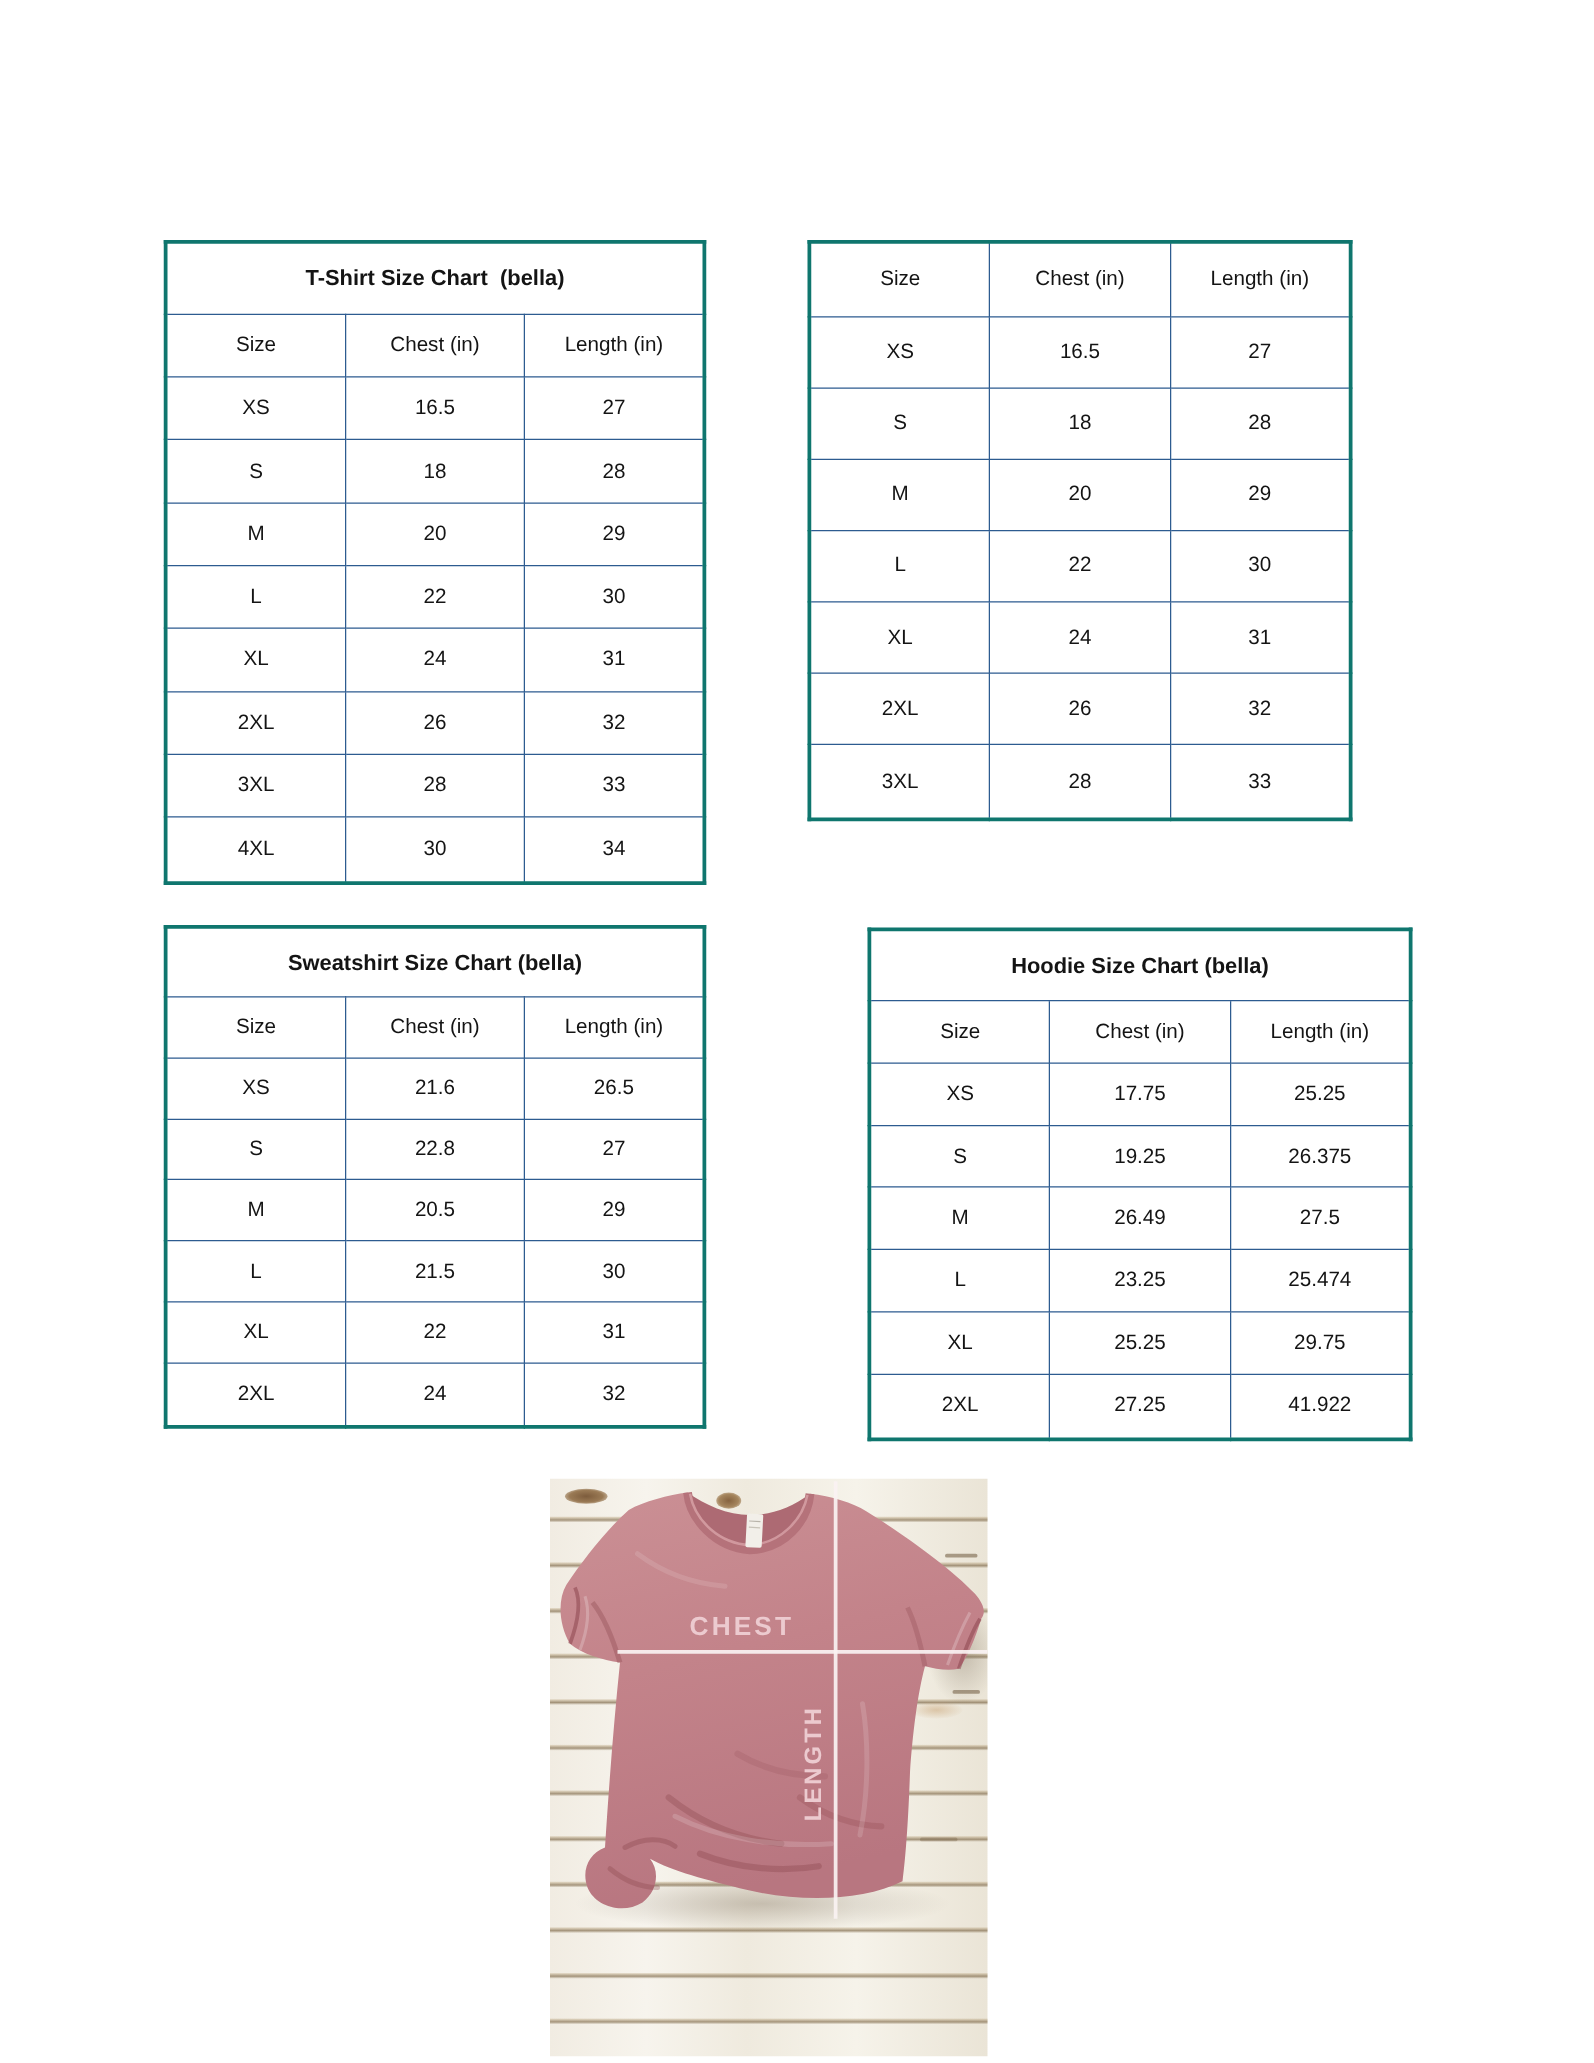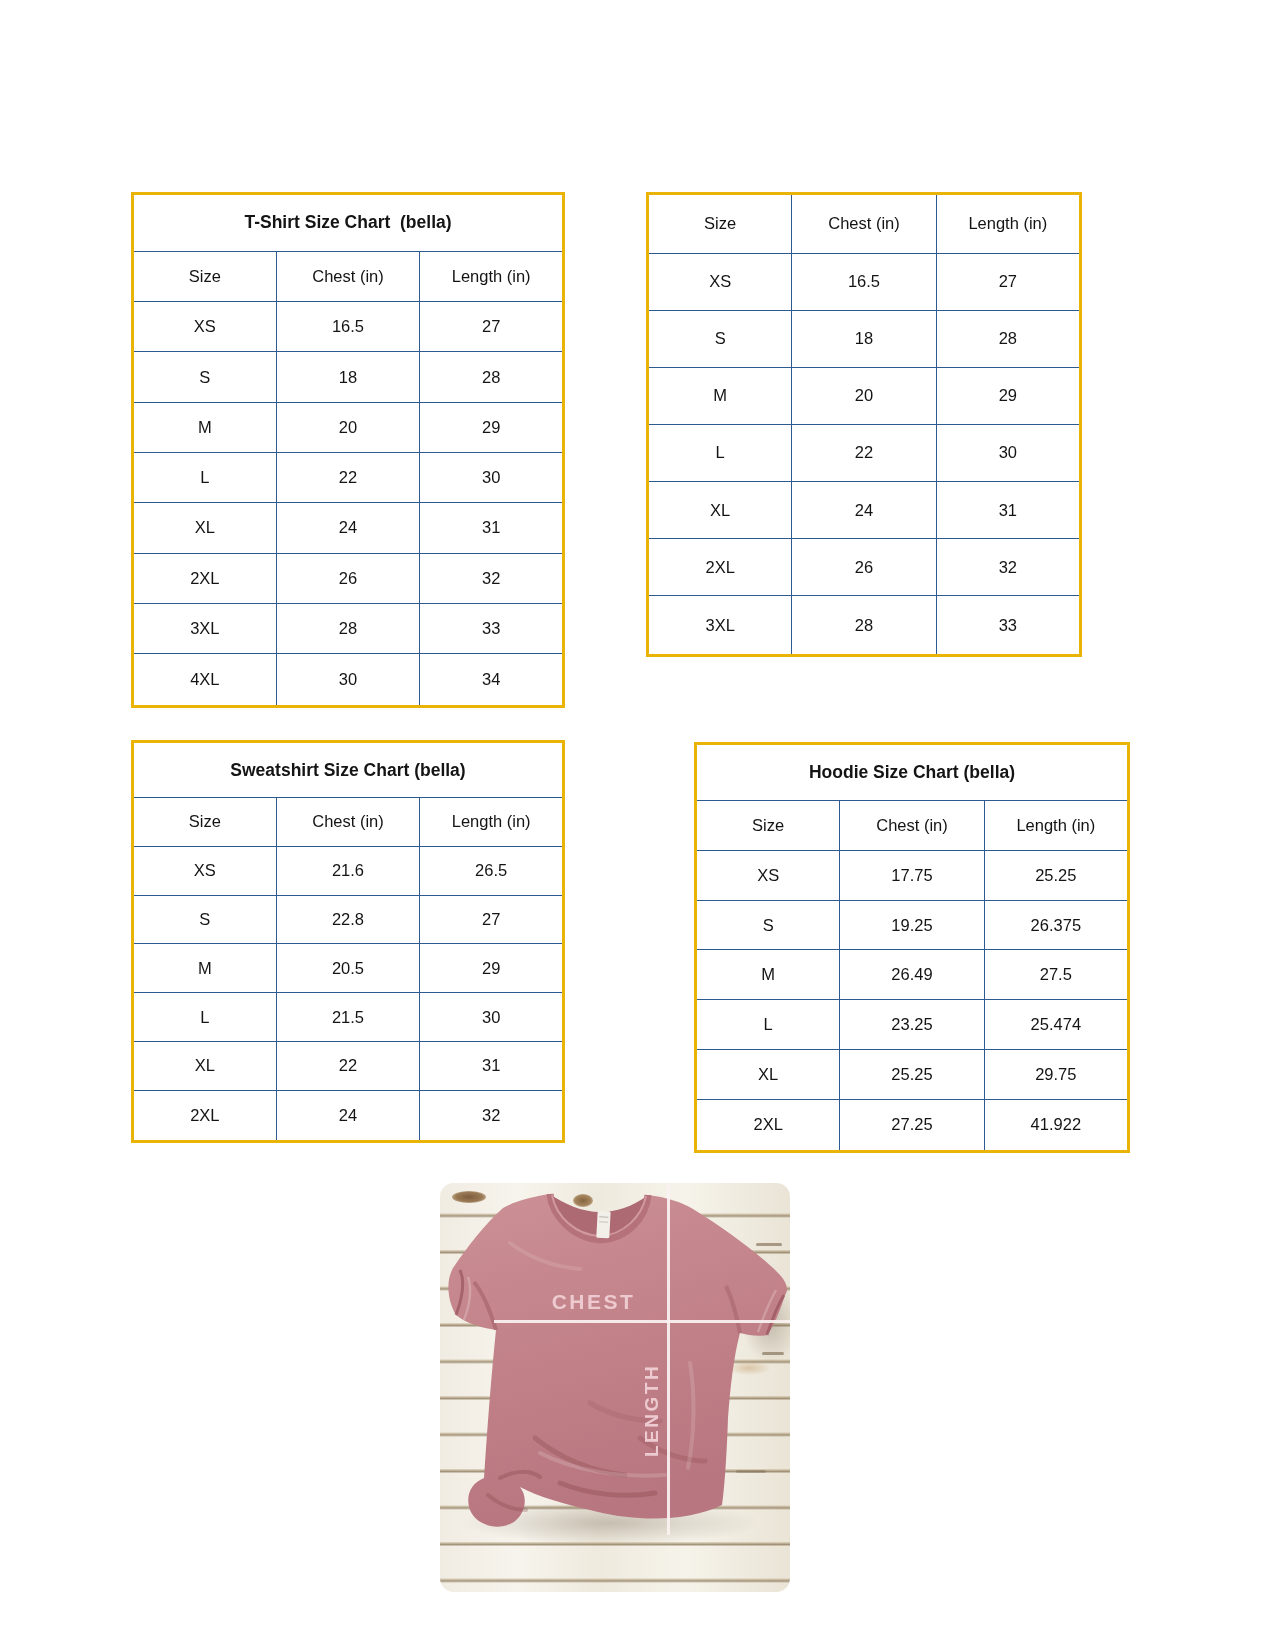--- a/index.html
+++ b/index.html
@@ -9,7 +9,7 @@
   
   .size-table{position:absolute;}
   .size-table table{width:100%;height:100%;border-collapse:collapse;table-layout:fixed;
-        border:3px solid #eab308;padding-left:33px;}
+        border:3px solid #0f766e;padding-left:33px;}
   .size-table td{border:1.5px solid #2d5b90;text-align:center;vertical-align:middle;
         font-size:16.5px;color:#141414;padding:0;}
   .size-table td.title-cell{font-weight:bold;font-size:17.5px;white-space:pre;border-bottom:1.5px solid #2d5b90;}

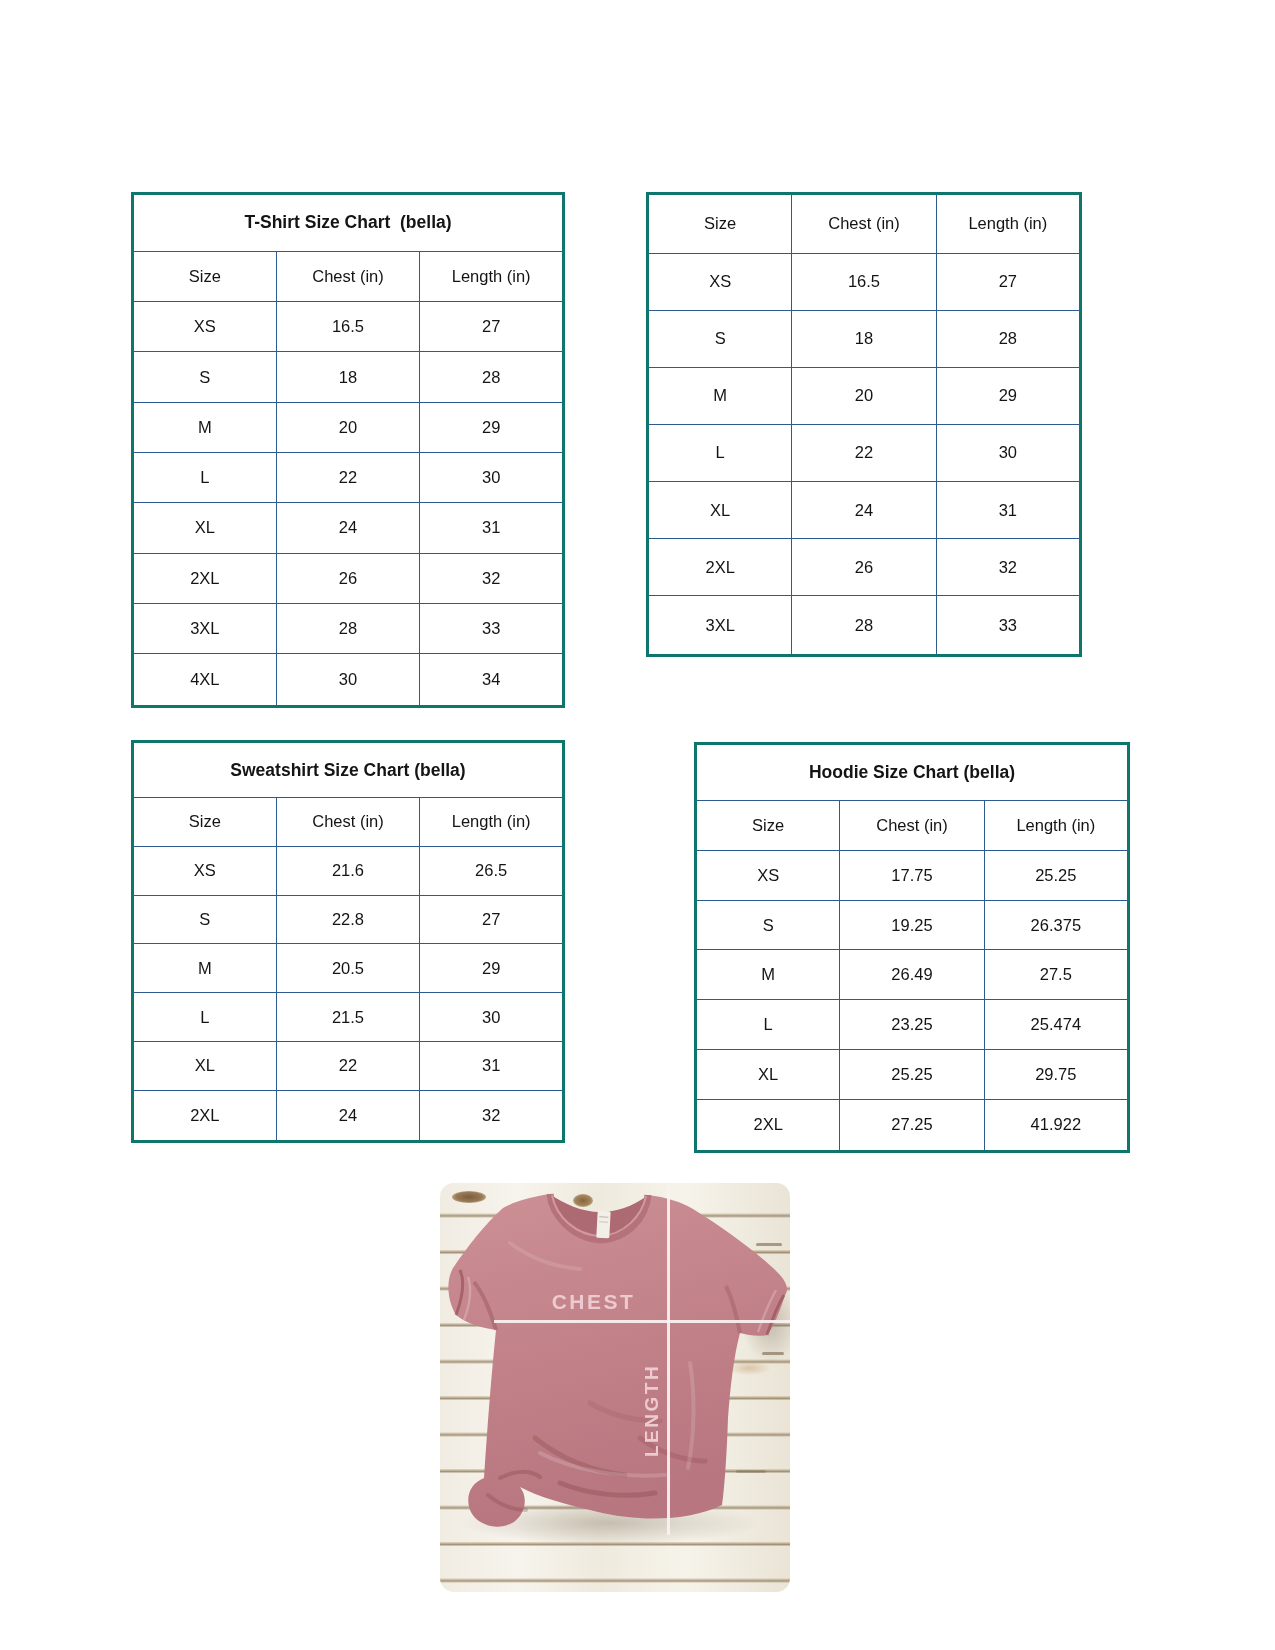--- a/index.html
+++ b/index.html
@@ -15,13 +15,13 @@
   .size-table td.title-cell{font-weight:bold;font-size:17.5px;white-space:pre;border-bottom:1.5px solid #2d5b90;}
 
   
-  #photo{position:absolute;left:440px;top:1183px;width:350px;height:409px;overflow:hidden;
+  #photo{position:absolute;left:440px;top:1183px;width:350px;height:462px;overflow:hidden;
      background:
        repeating-linear-gradient(180deg,
          rgba(0,0,0,0) 0px,   rgba(0,0,0,0) 30px,
          rgba(196,178,146,.55) 31px, rgba(138,118,88,.75) 33px,
          rgba(0,0,0,0) 35px,  rgba(0,0,0,0) 36.5px),
-       linear-gradient(90deg,#f1ece2 0%,#f7f4ed 22%,#efeade 45%,#f6f3ea 70%,#eae4d6 100%); border-radius: 14px;}
+       linear-gradient(90deg,#f1ece2 0%,#f7f4ed 22%,#efeade 45%,#f6f3ea 70%,#eae4d6 100%);}
   .knot{position:absolute;border-radius:50%;}
   .plankmark{position:absolute;background:rgba(110,88,60,.55);border-radius:2px;}
   #shirt-svg{position:absolute;left:0;top:0;}

